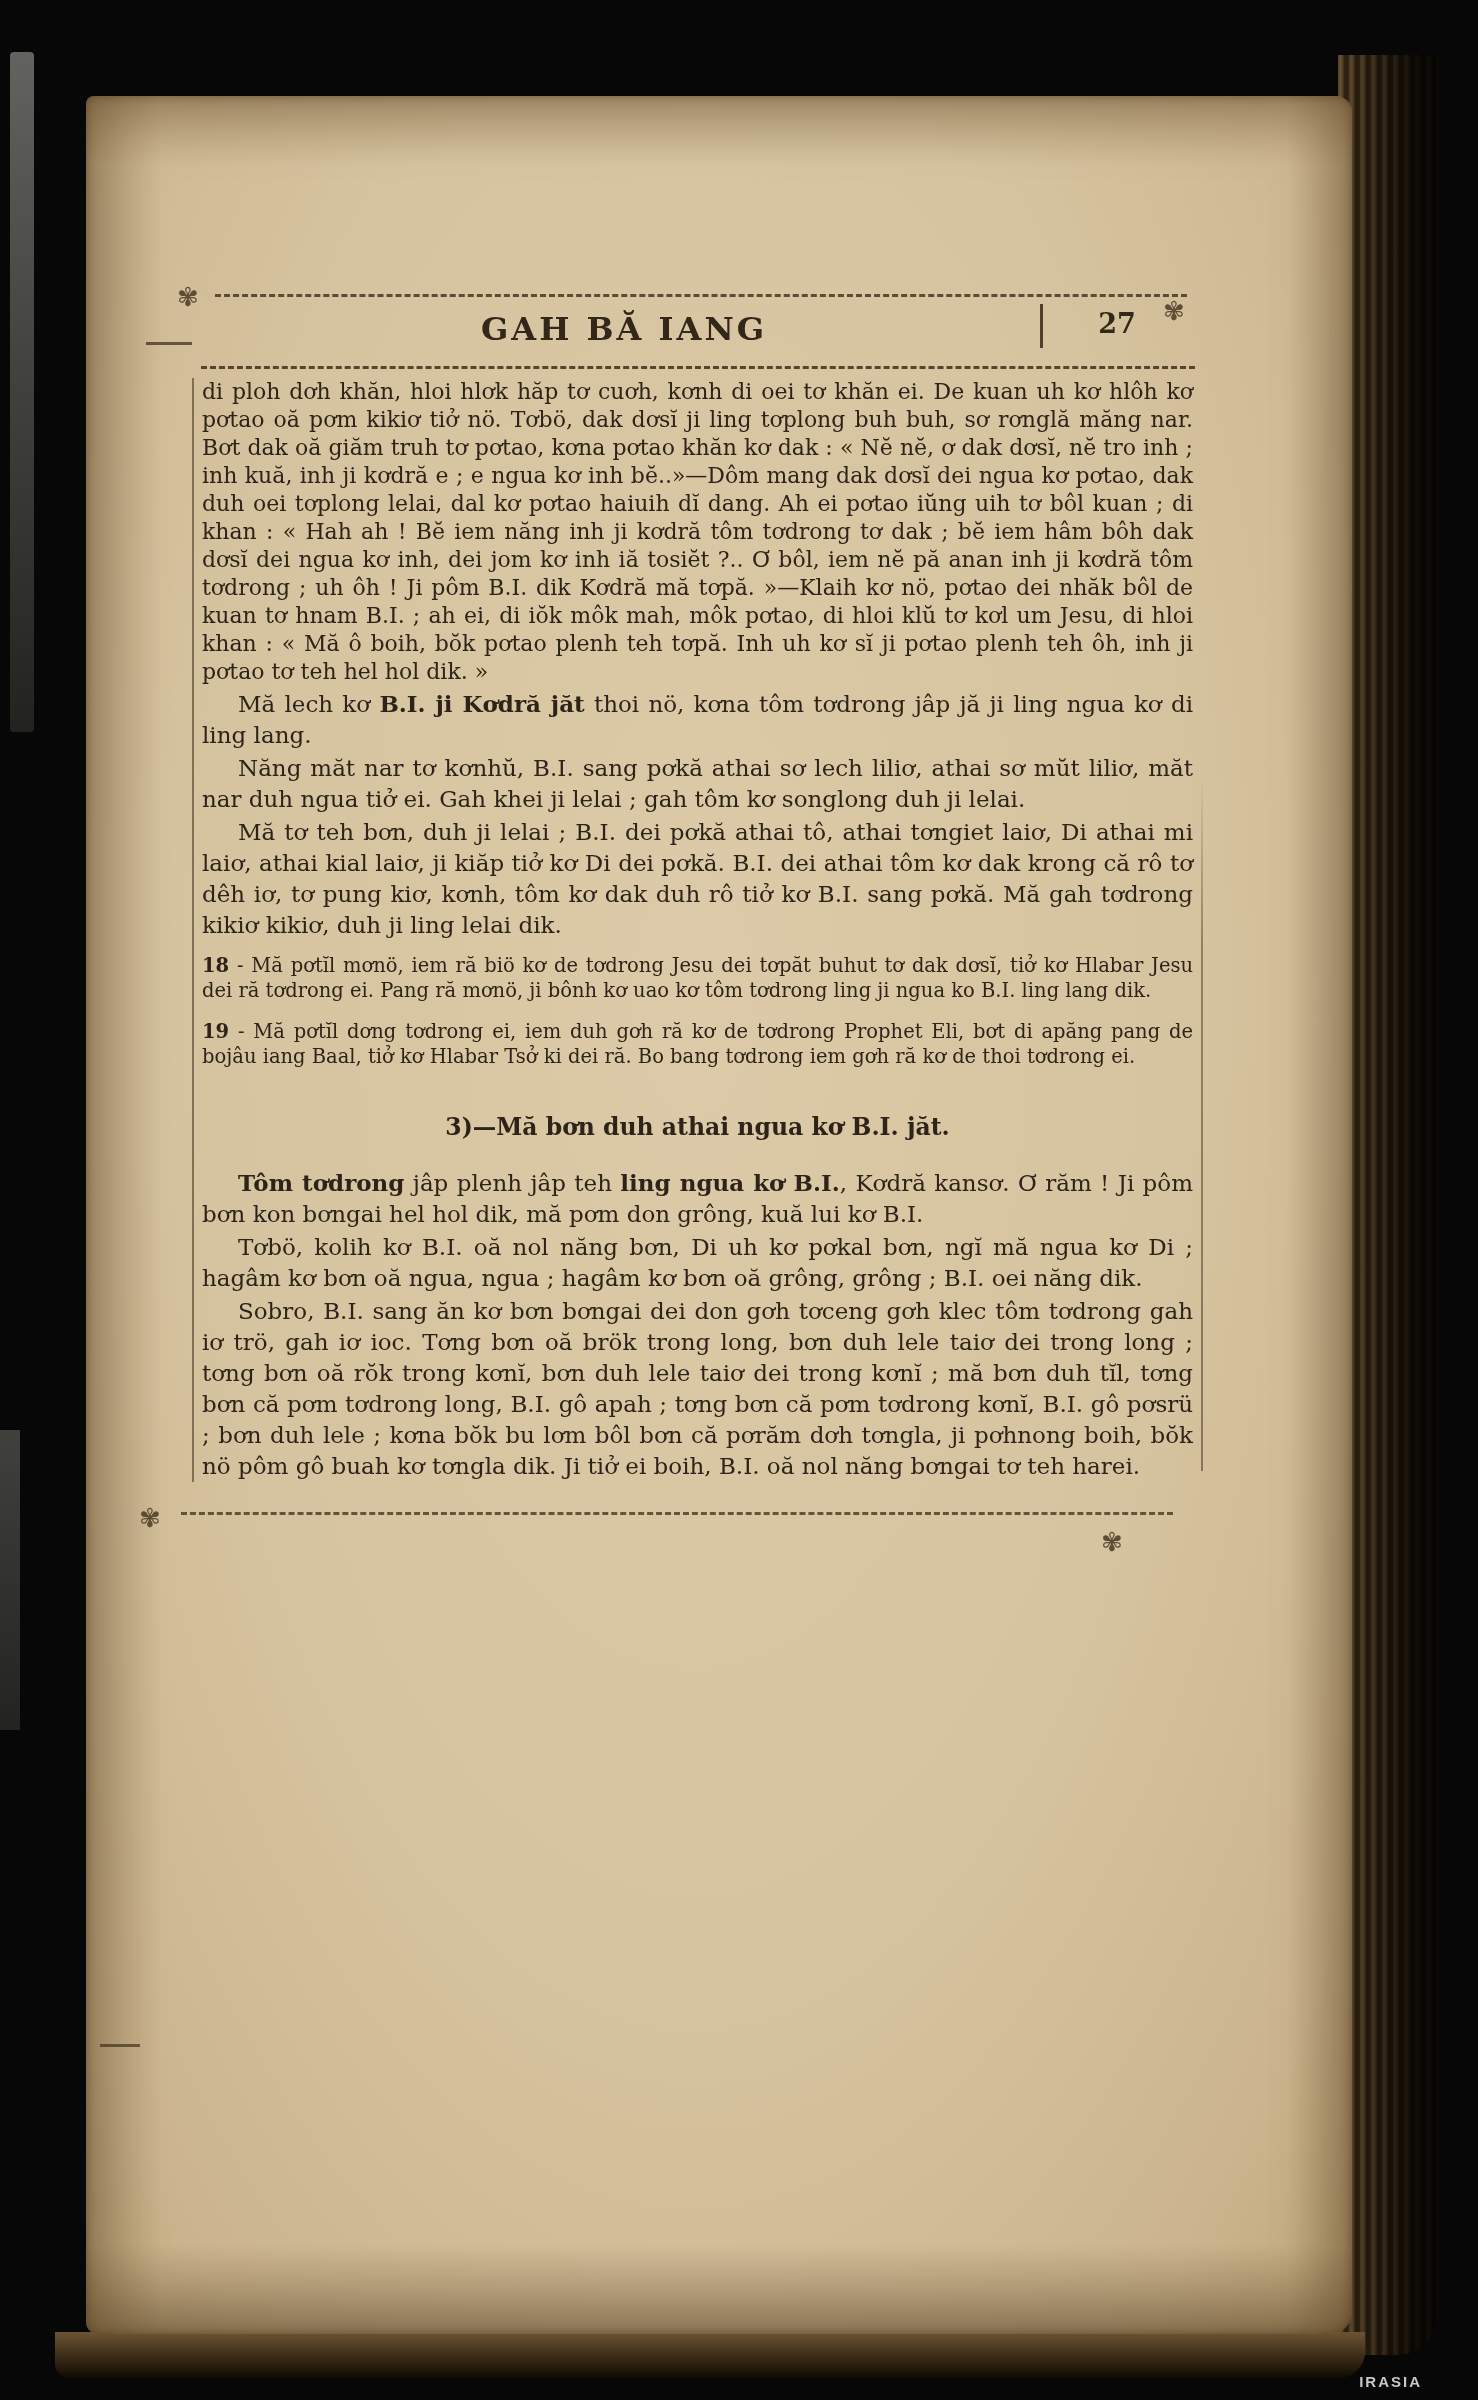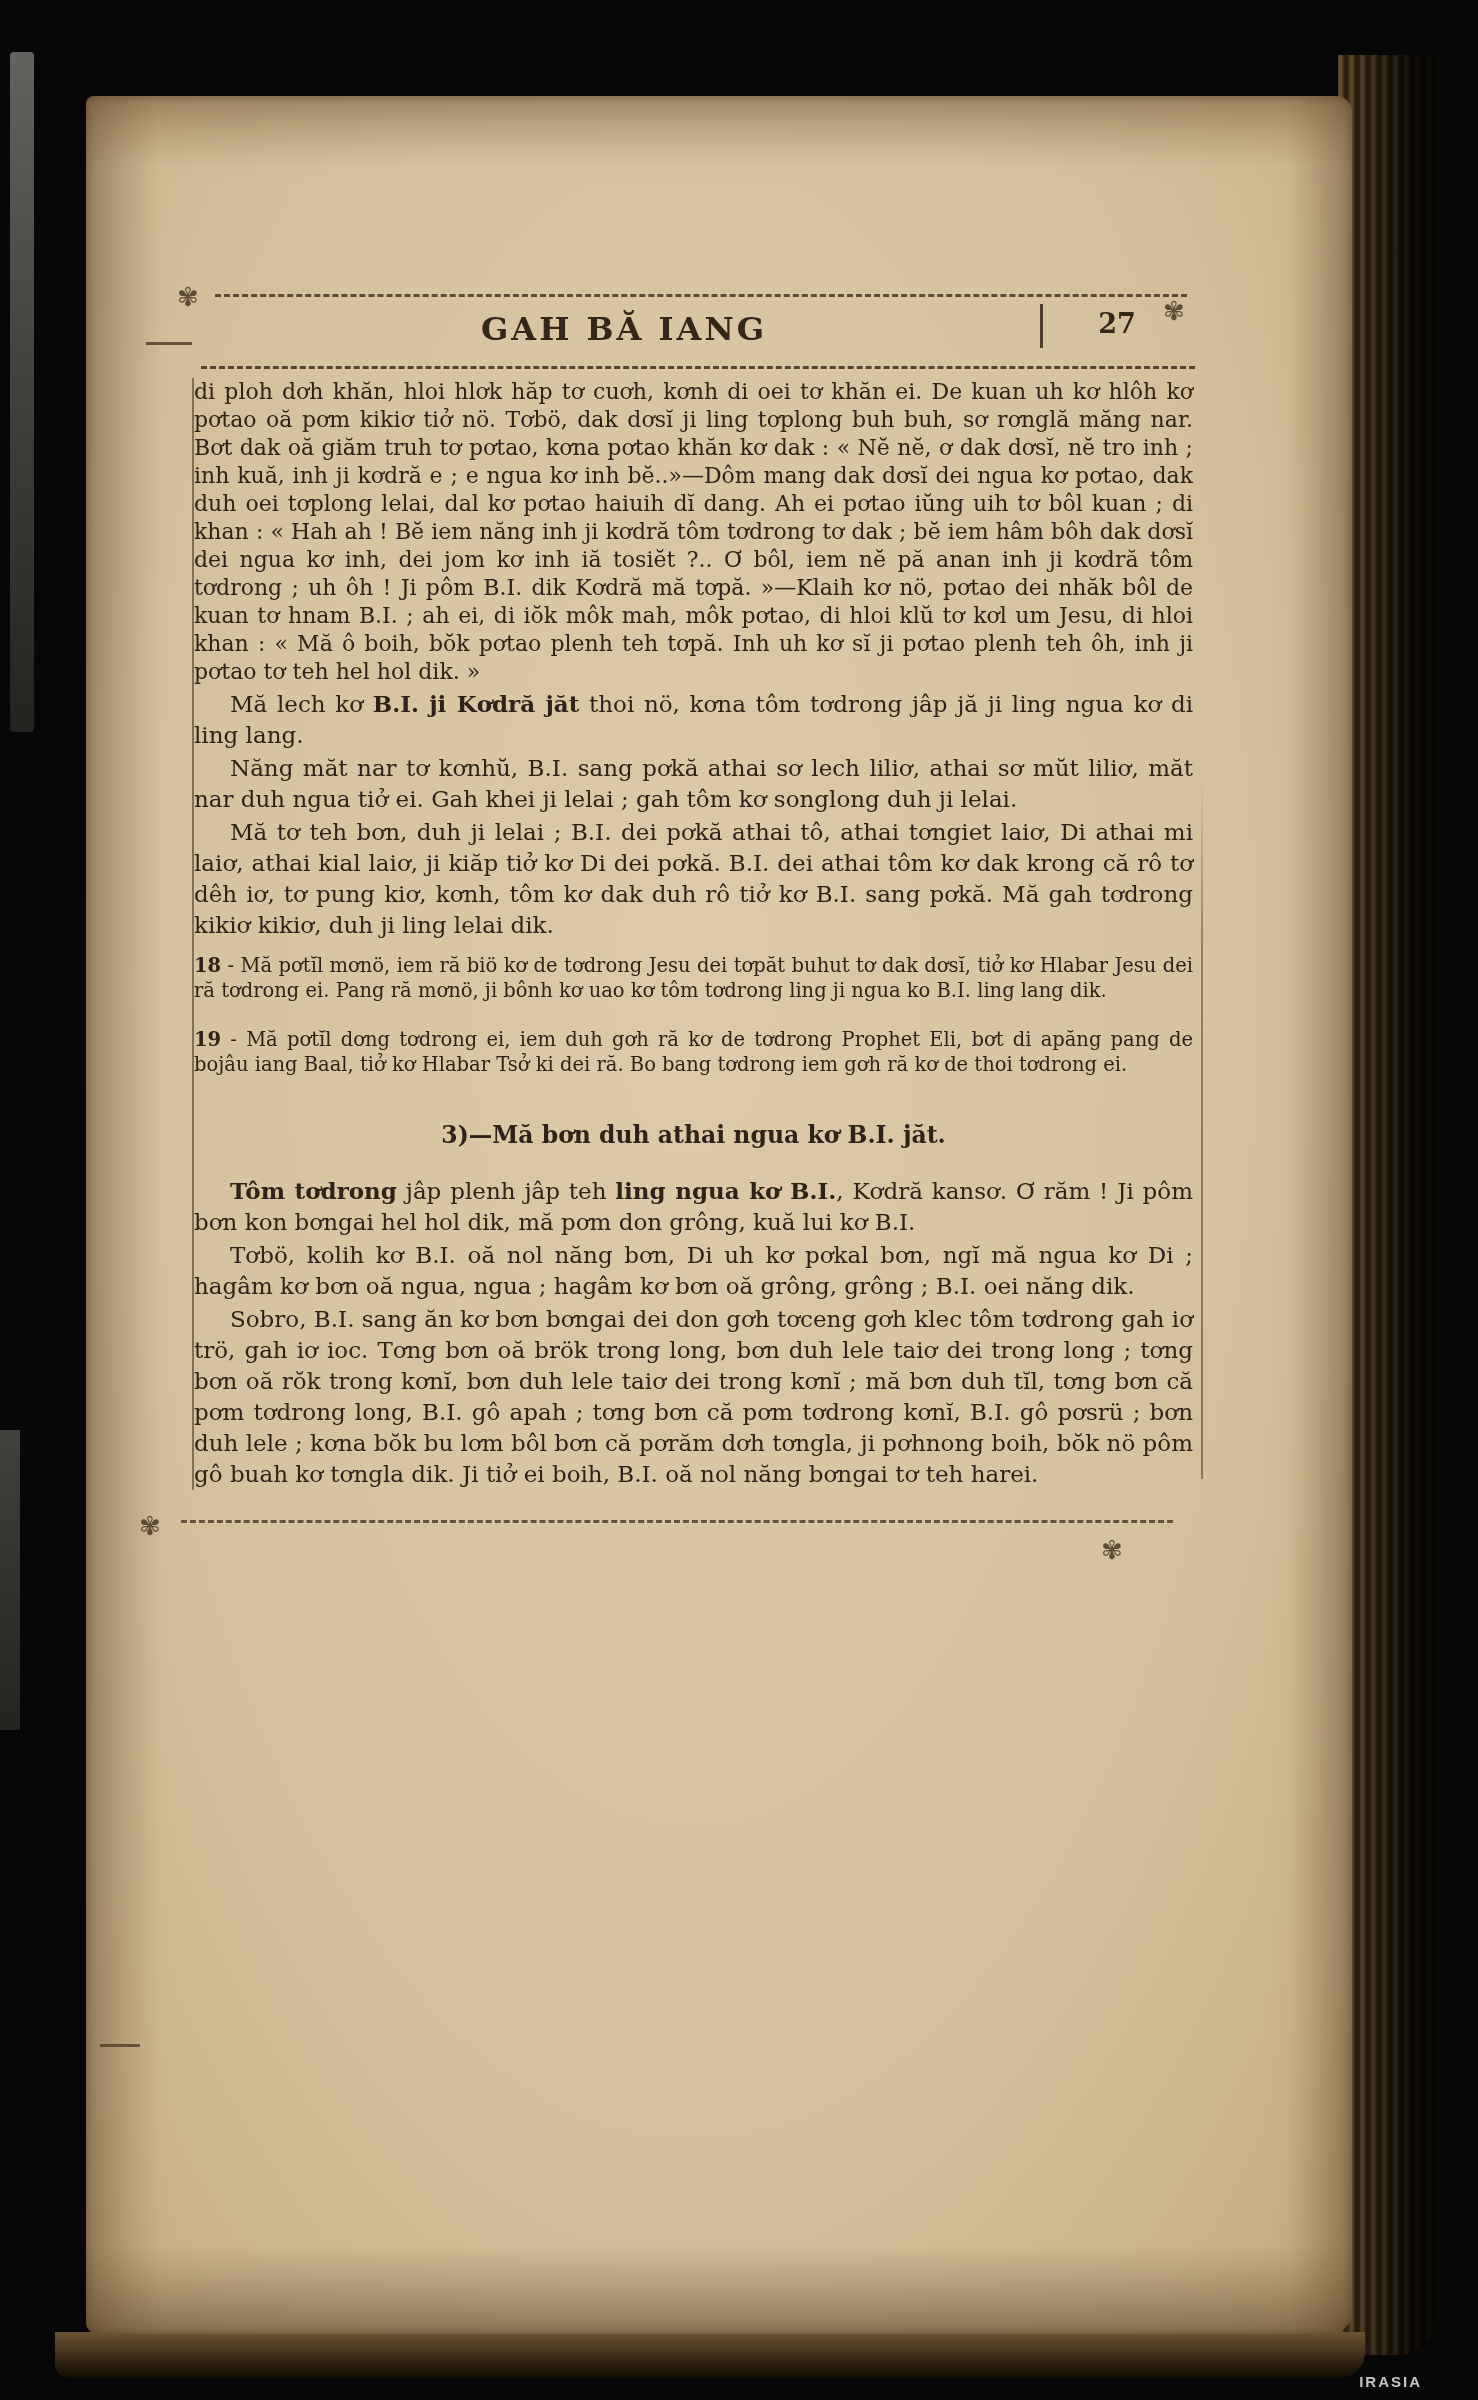--- a/index.html
+++ b/index.html
@@ -77,7 +77,7 @@
 
   
   .body-wrap {
-    position:relative; margin-left:-13px; padding-left:0;
+    position:relative; margin-left:-13px; padding-left:8px;
     border-left:2px solid rgba(60,44,24,.55);
   }
   .body-wrap::after {

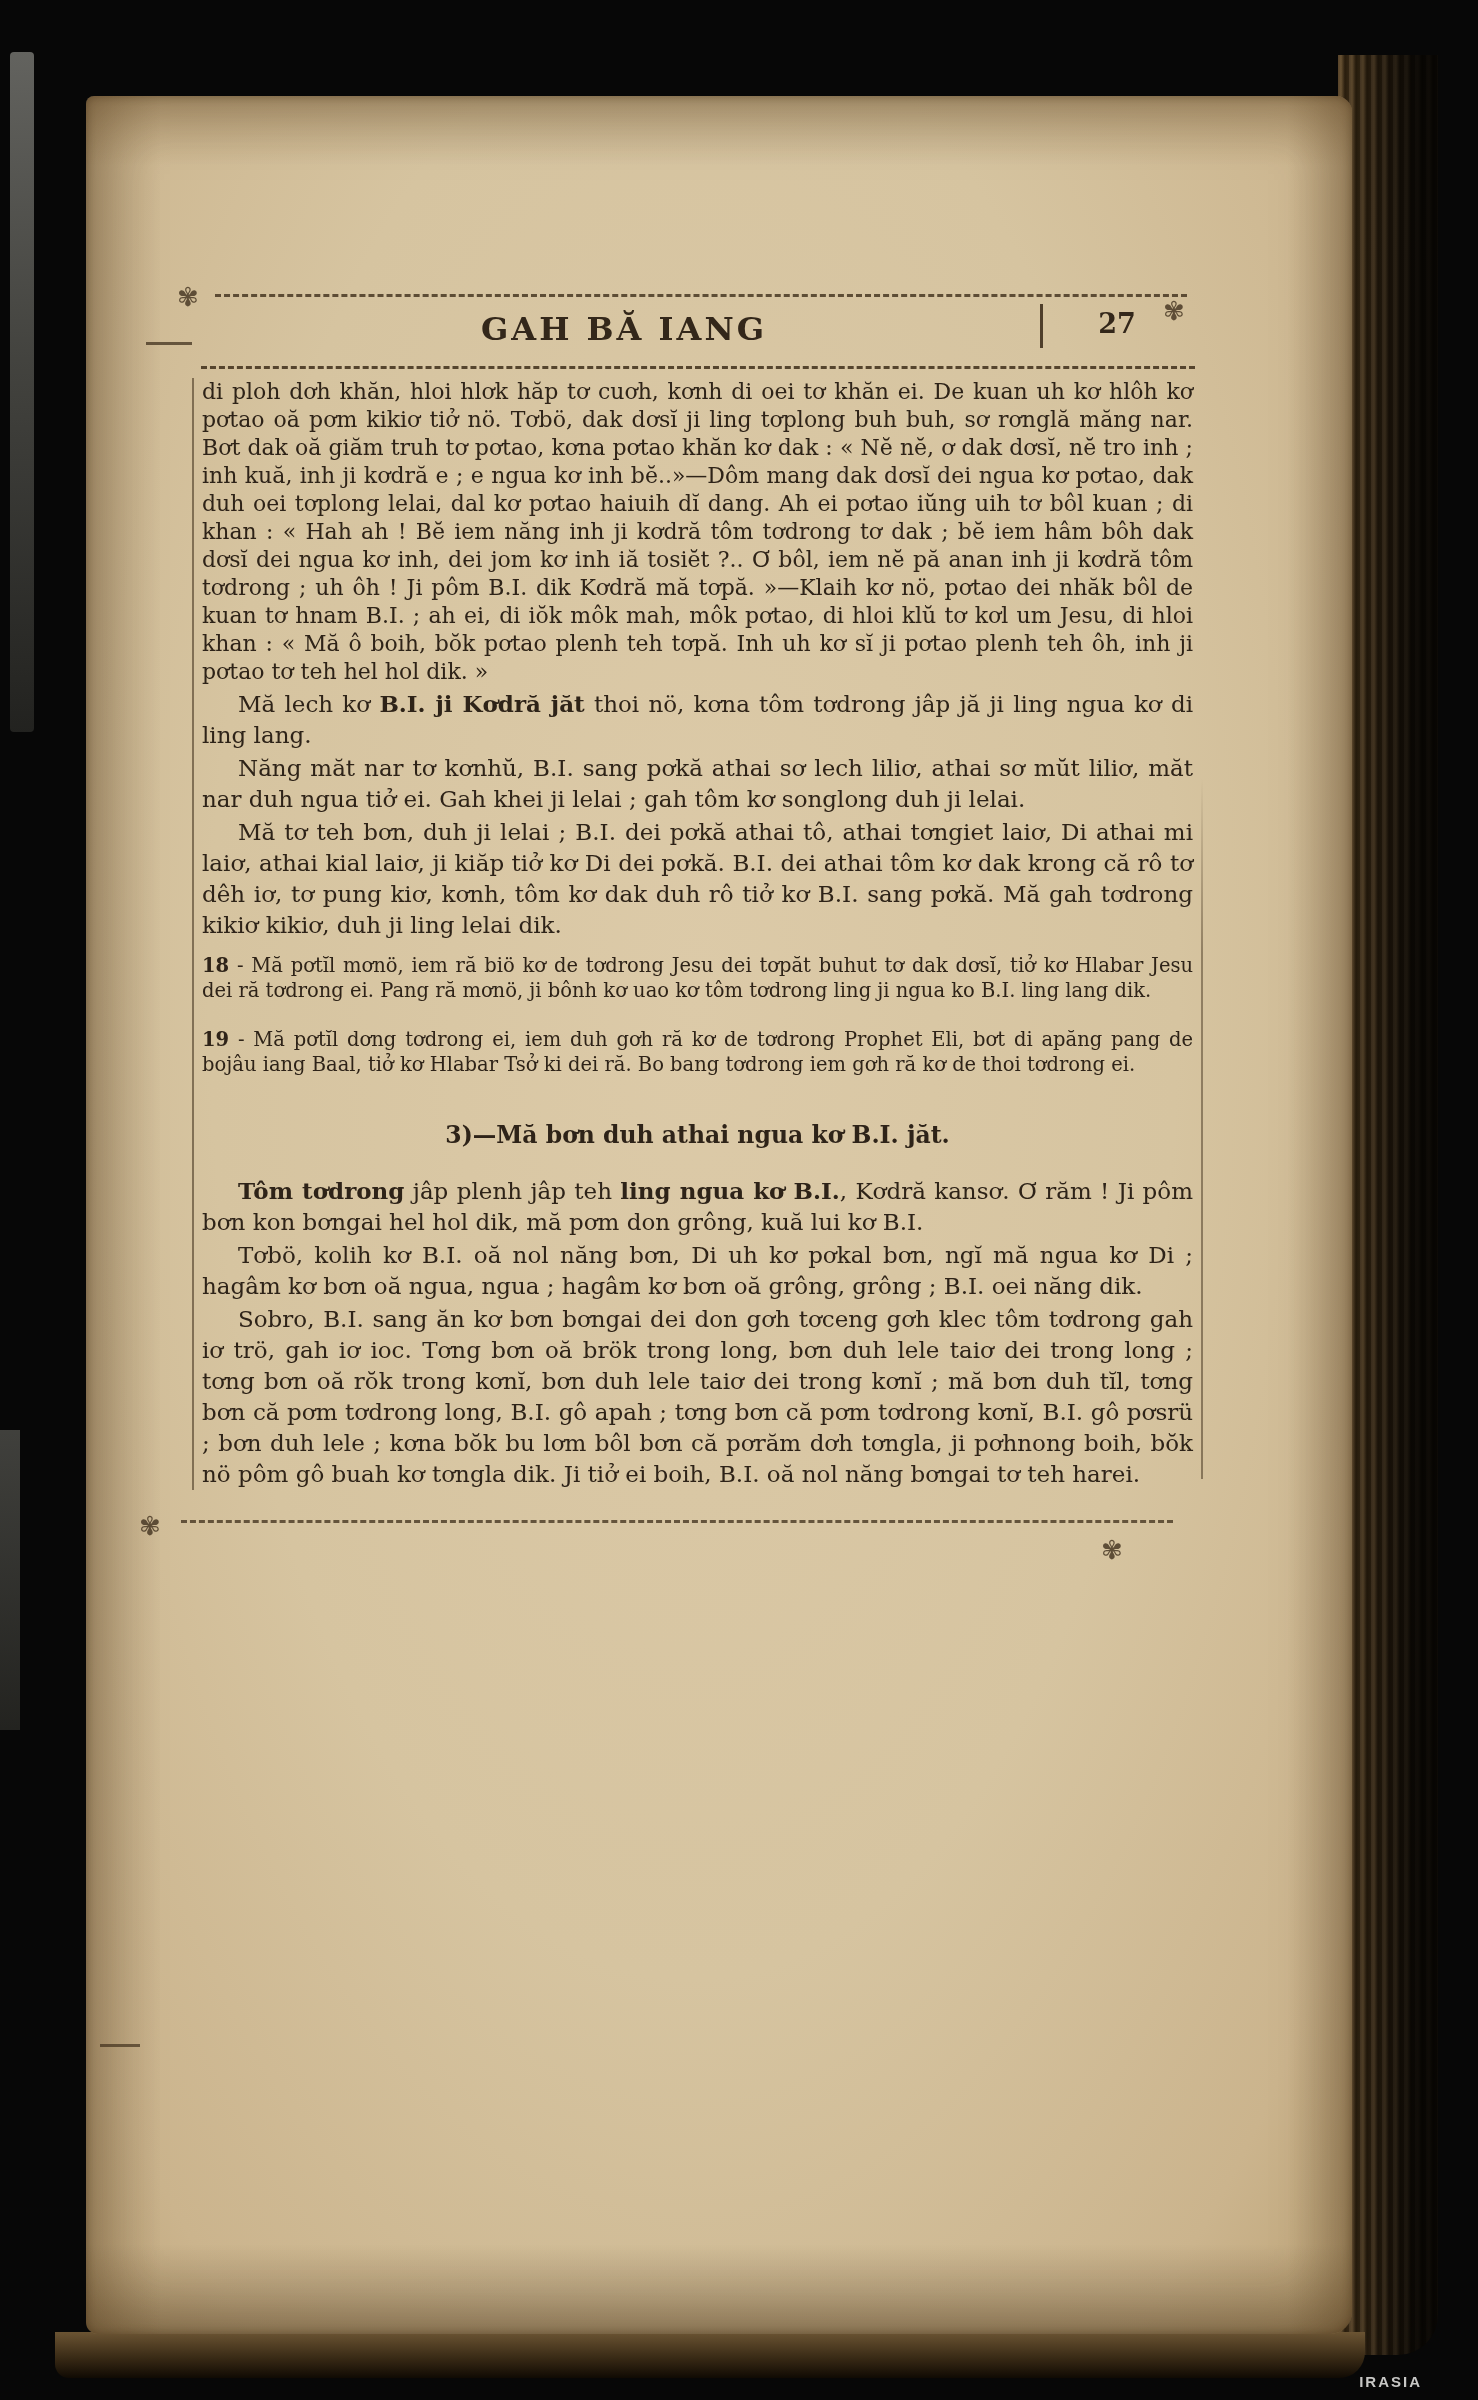--- a/index.html
+++ b/index.html
@@ -89,7 +89,7 @@
   .body { font-size:23px; line-height:31px; text-align:justify; text-indent:36px; margin-top:2px; }
   .heading { text-align:center; font-weight:bold; font-size:23.5px; margin:44px 0 26px; text-indent:0; }
   .footnote { font-size:19.5px; line-height:25px; text-align:justify; margin-top:12px; }
-  .footnote + .footnote { margin-top:24px; }
+  .footnote + .footnote { margin-top:16px; }
   .block strong { font-weight:bold; }
 
   

